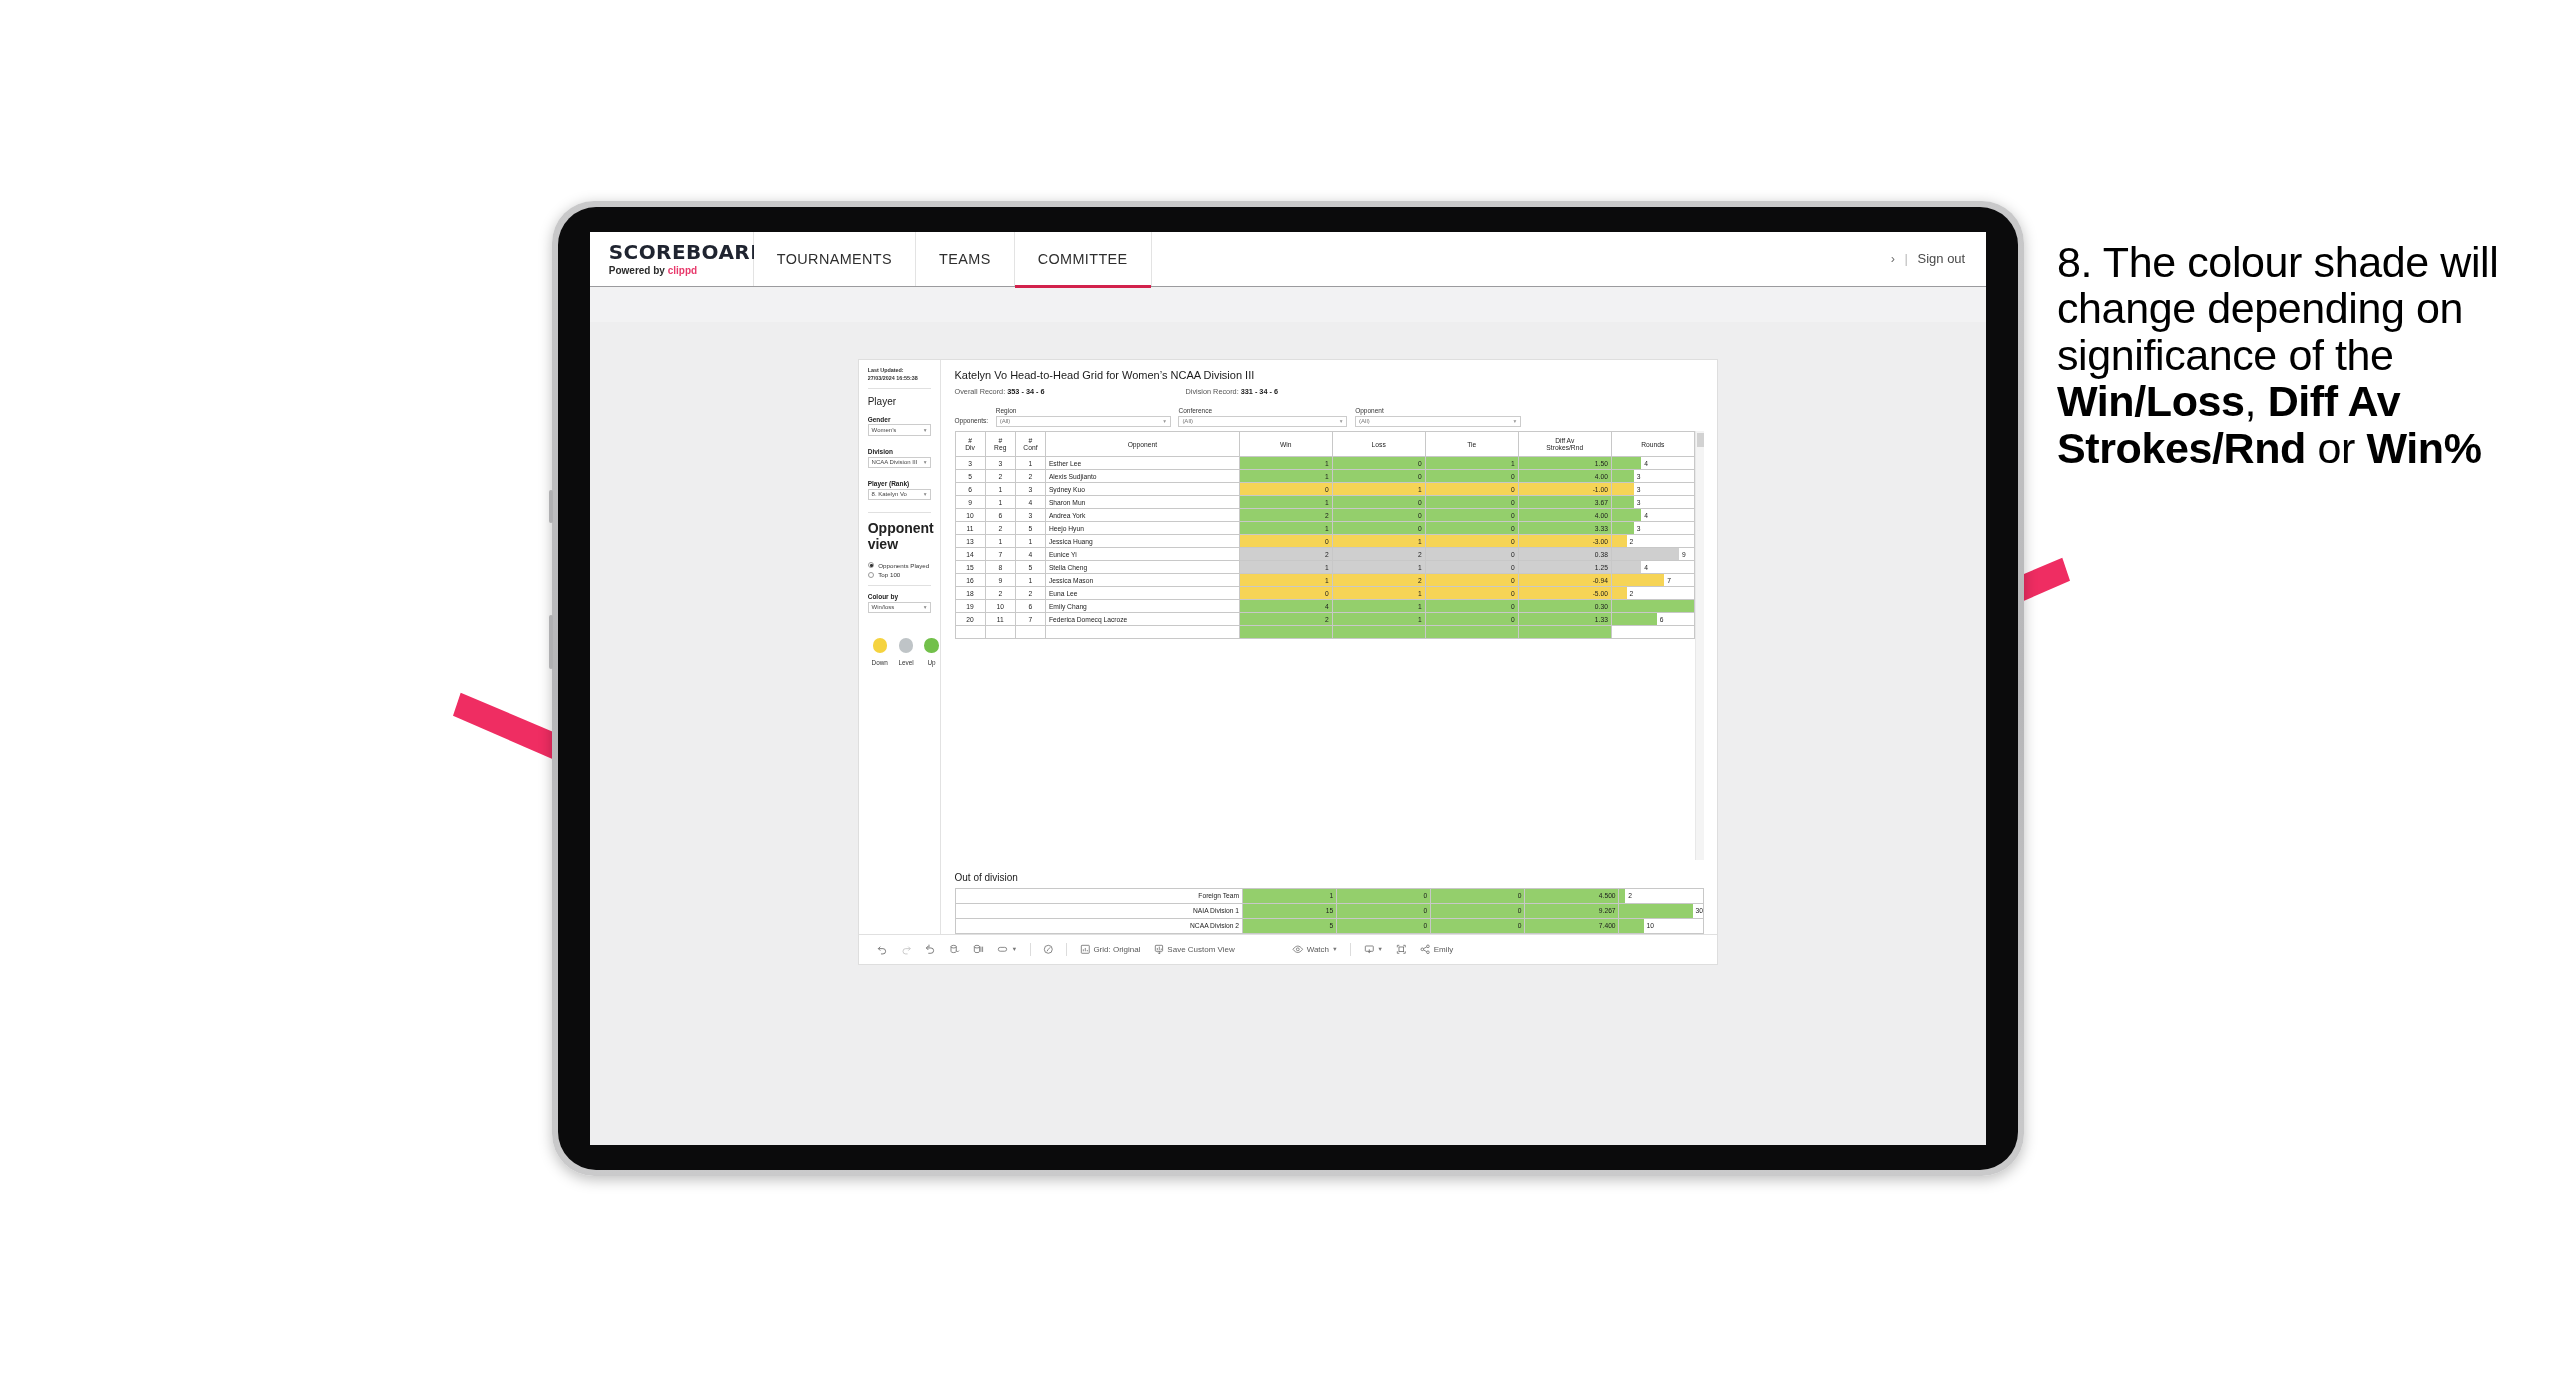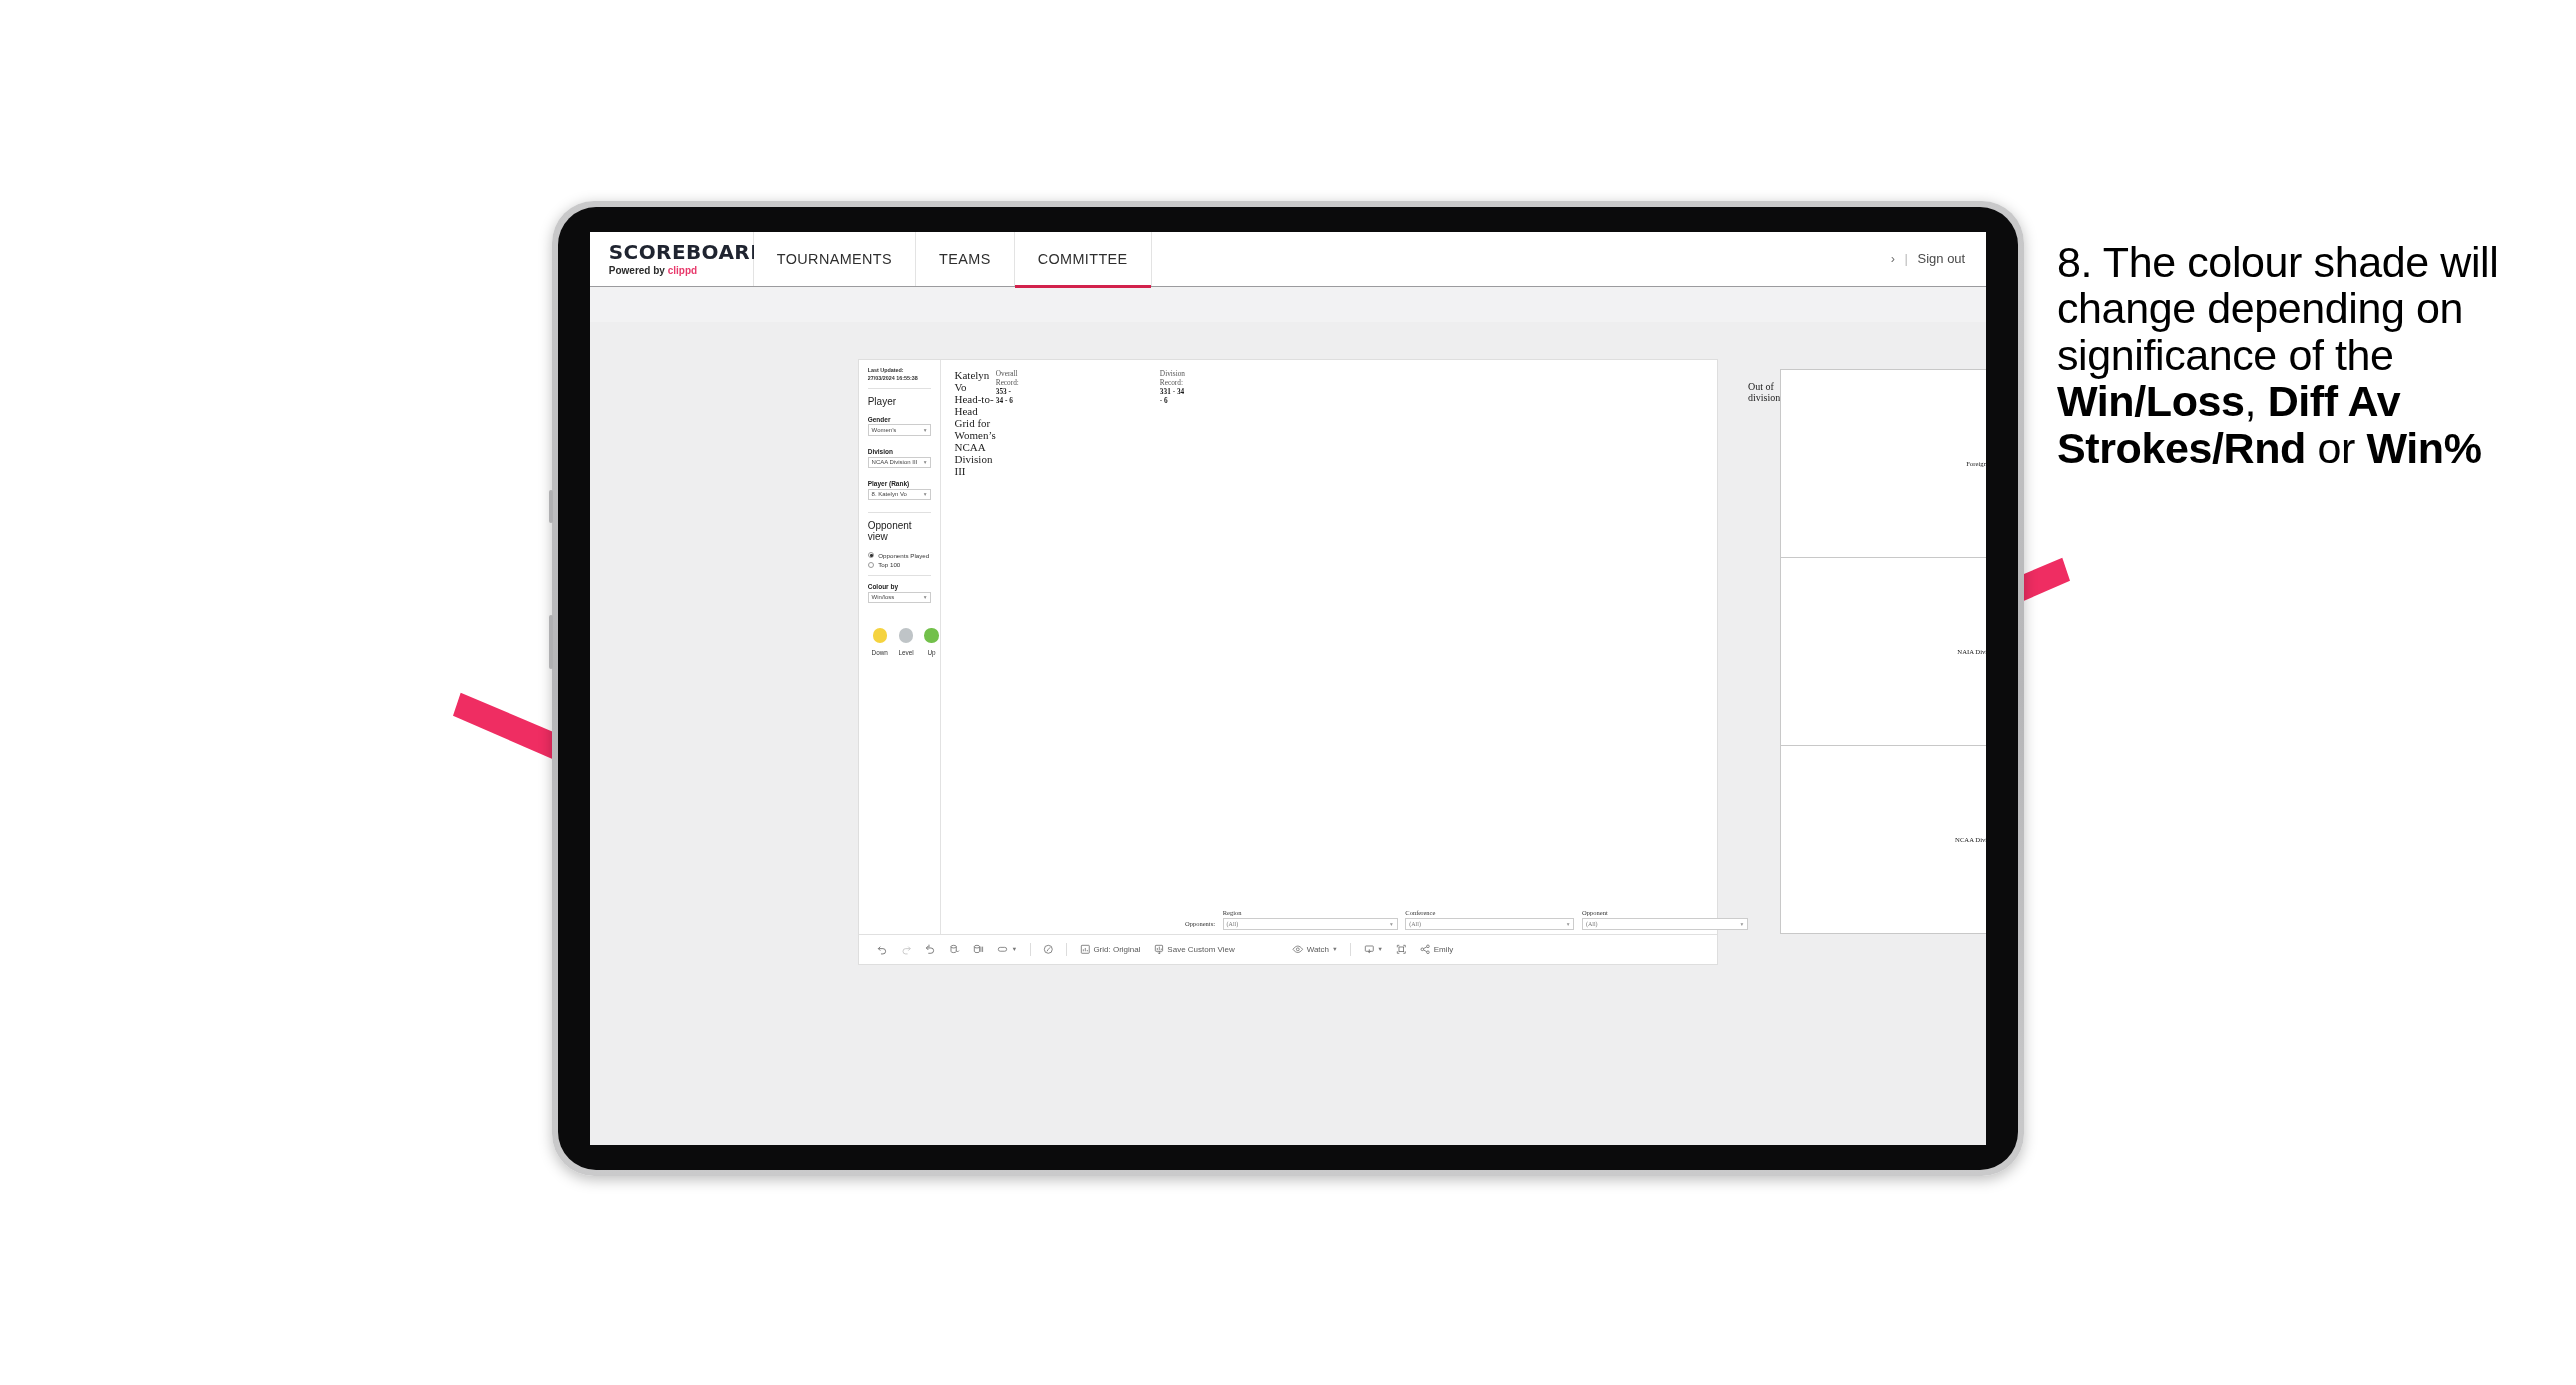--- a/index.html
+++ b/index.html
@@ -143,7 +143,7 @@
   .lg .cap { font-size: 6.4px; color: #333; }
 
   
-  #main { flex: 1; padding: 9.6px 13.5px 0 13.5px; min-width: 0; display:flex; flex-direction:row;font-family:Liberation Serif, serif; }
+  #main { flex: 1; padding: 9.6px 13.5px 0 13.5px; min-width: 0; display:flex; flex-direction:column; }
   #vtitle { font-size: 11px; color: #1b1b1b; font-weight: 400; margin-bottom: 5.8px; }
   #records { display: flex; font-size: 7.3px; color: #555; margin-bottom: 10.6px; }
   #records b { color: #1b1b1b; font-weight: 700; }

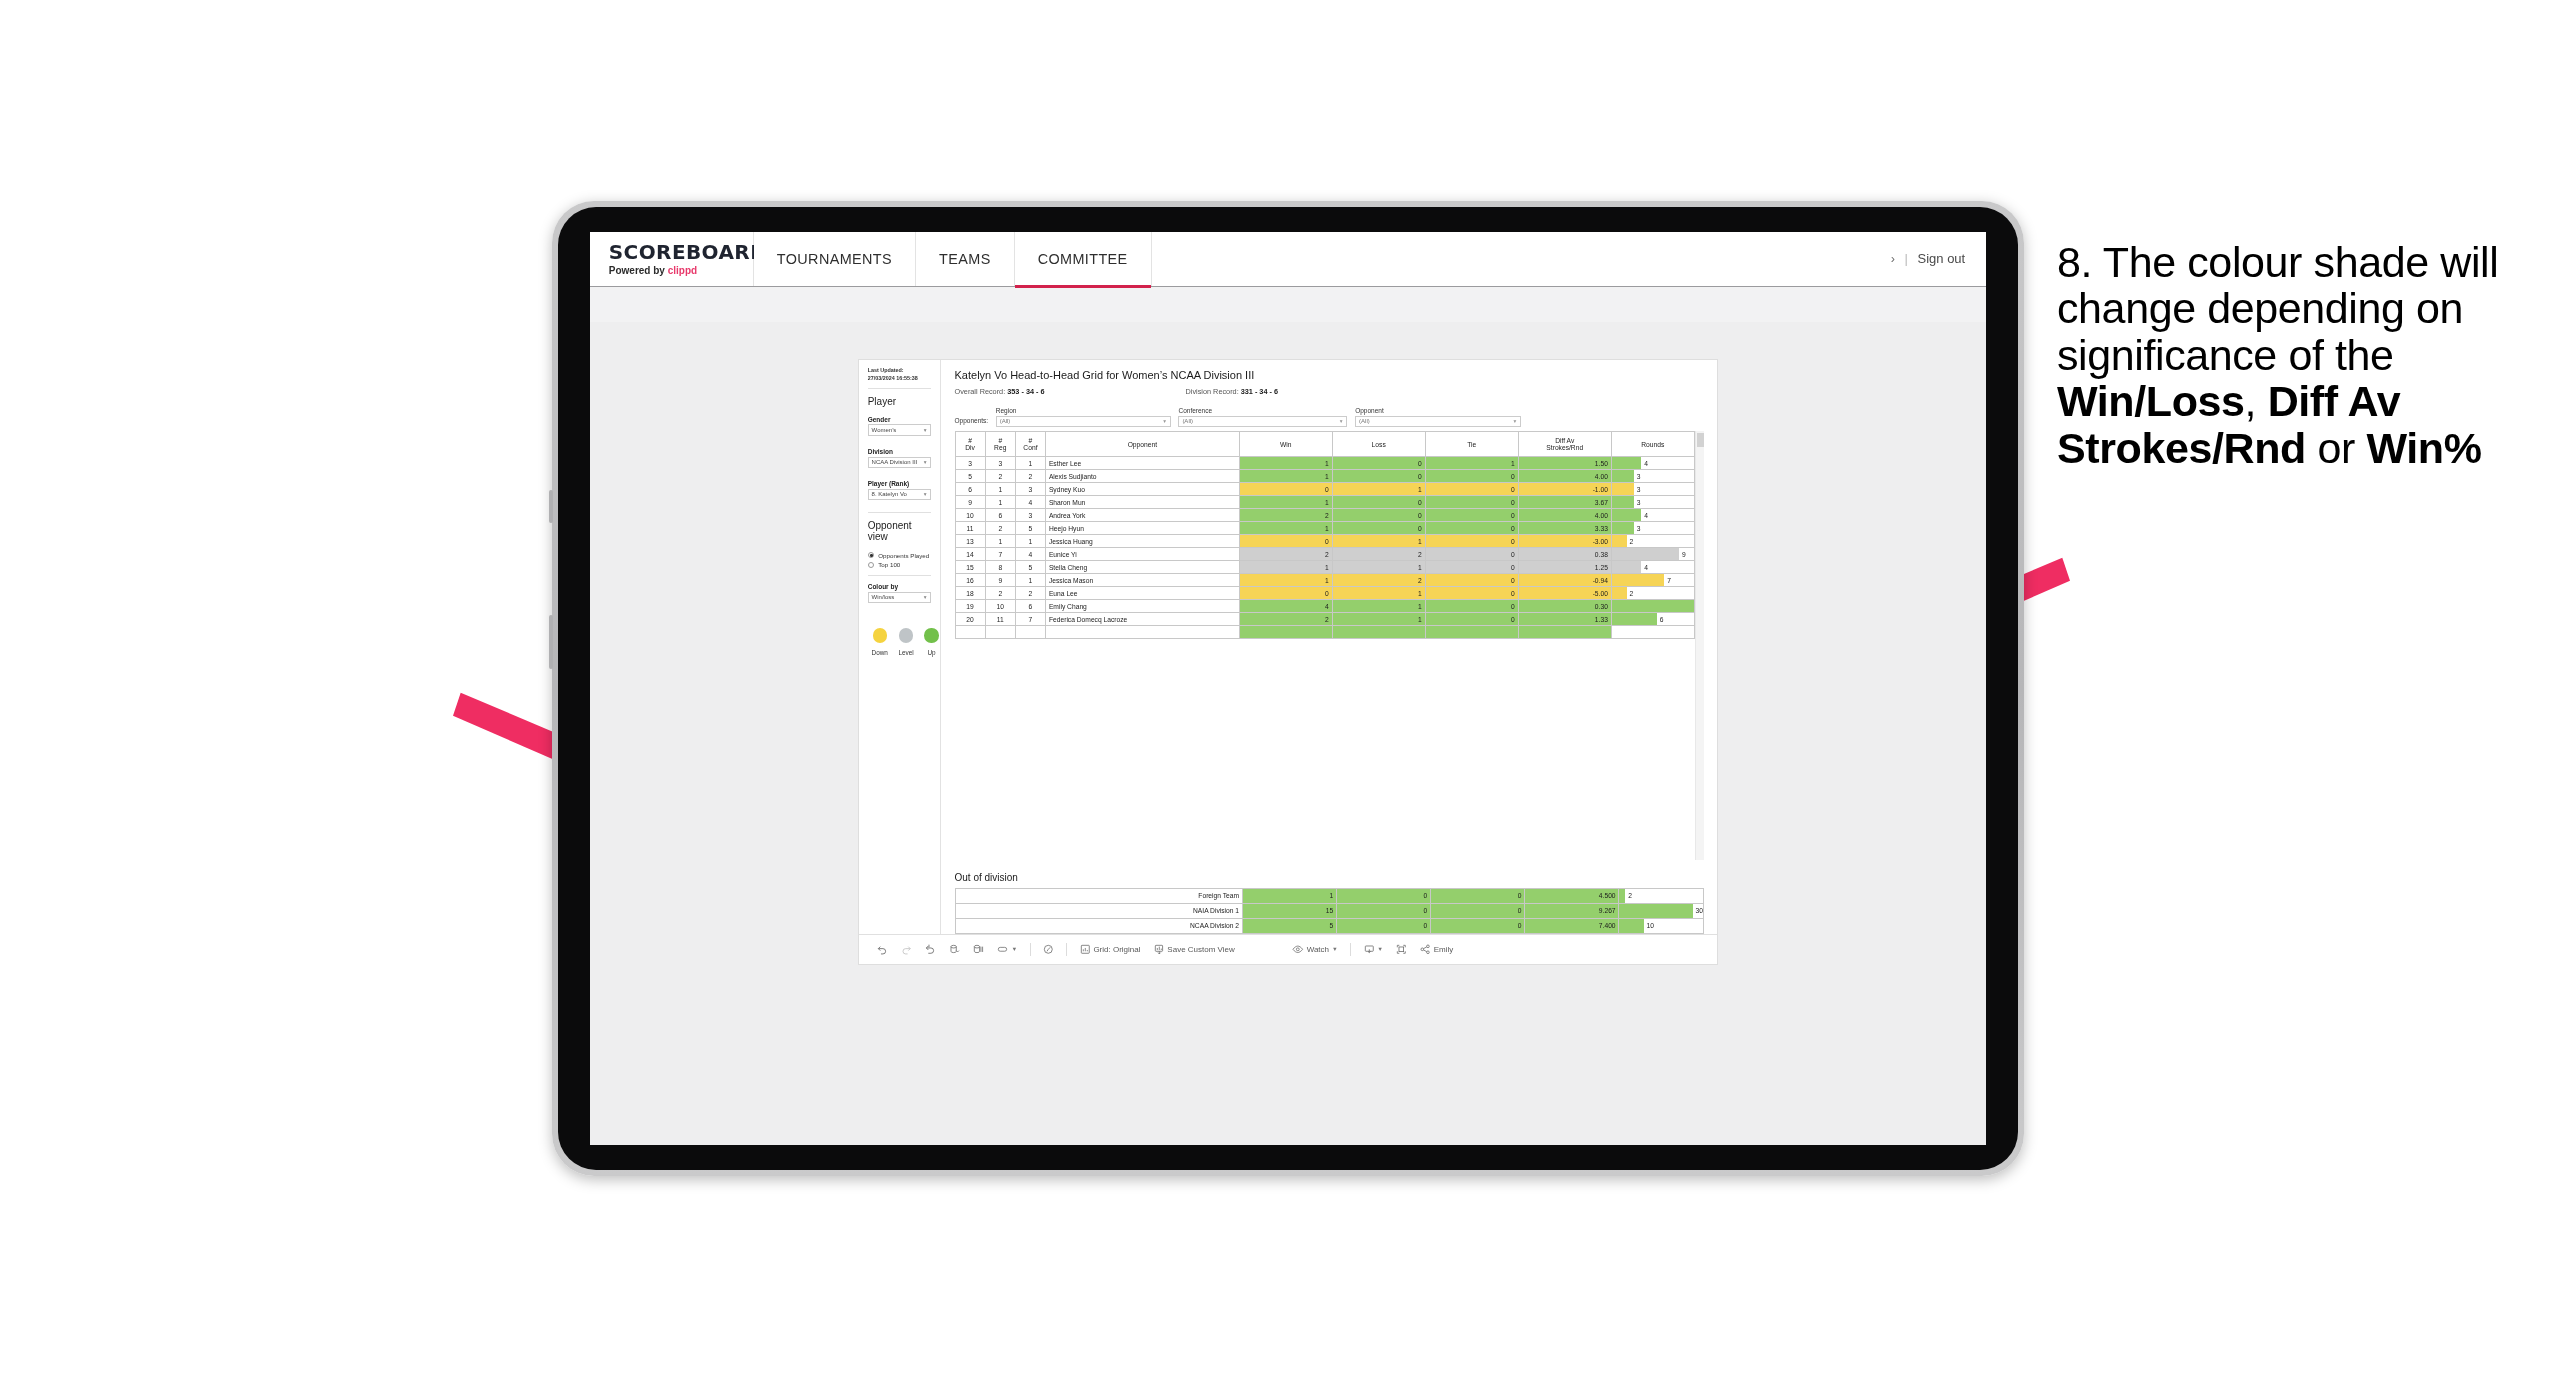--- a/index.html
+++ b/index.html
@@ -133,7 +133,7 @@
     cursor: pointer;
   }
   .fsel .car { font-size: 4.8px; color: #888; }
-  .sub-head { font-size: 10px; color: #222; margin-bottom: 10px; font-weight: 400; }
+  .sub-head { font-size: 14px; color: #222; margin-bottom: 10px; font-weight: 700; }
   .radio-row { display: flex; align-items: center; gap: 3.9px; margin-bottom: 2.9px; font-size: 6.2px; color: #333; cursor: pointer; }
   .rad { width: 6.7px; height: 6.7px; border-radius: 50%; border: 1px solid #9a9a9a; background:#fff; position: relative; flex: none; }
   .rad.on::after { content:""; position:absolute; left:1.4px; top:1.4px; width:2.5px; height:2.5px; border-radius:50%; background:#333; }

